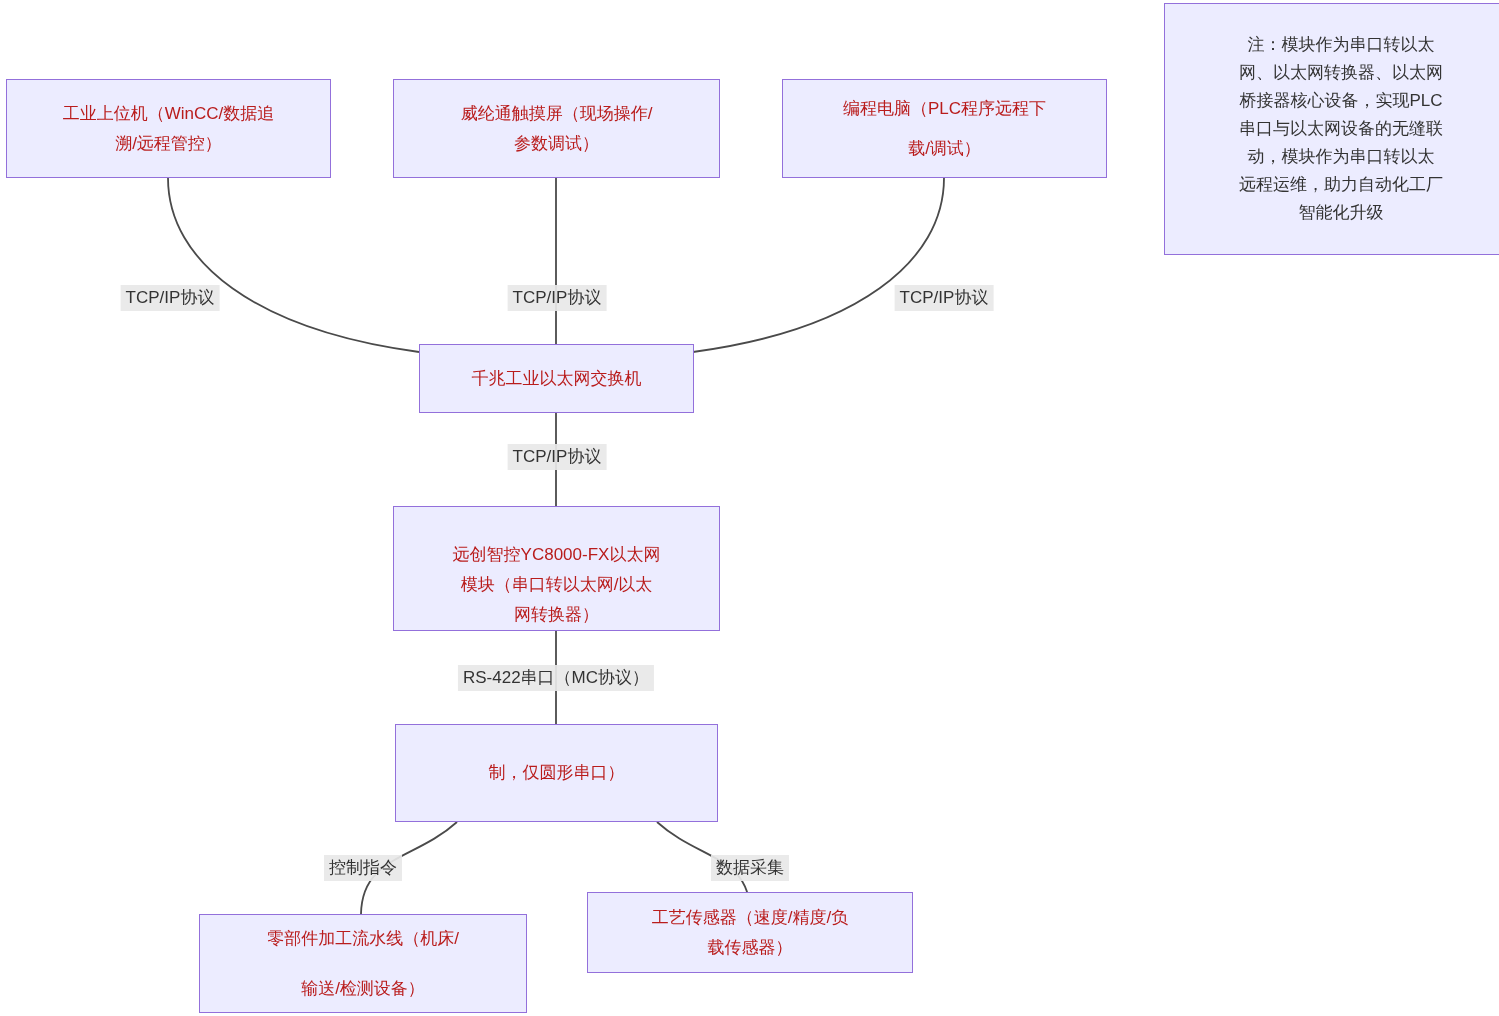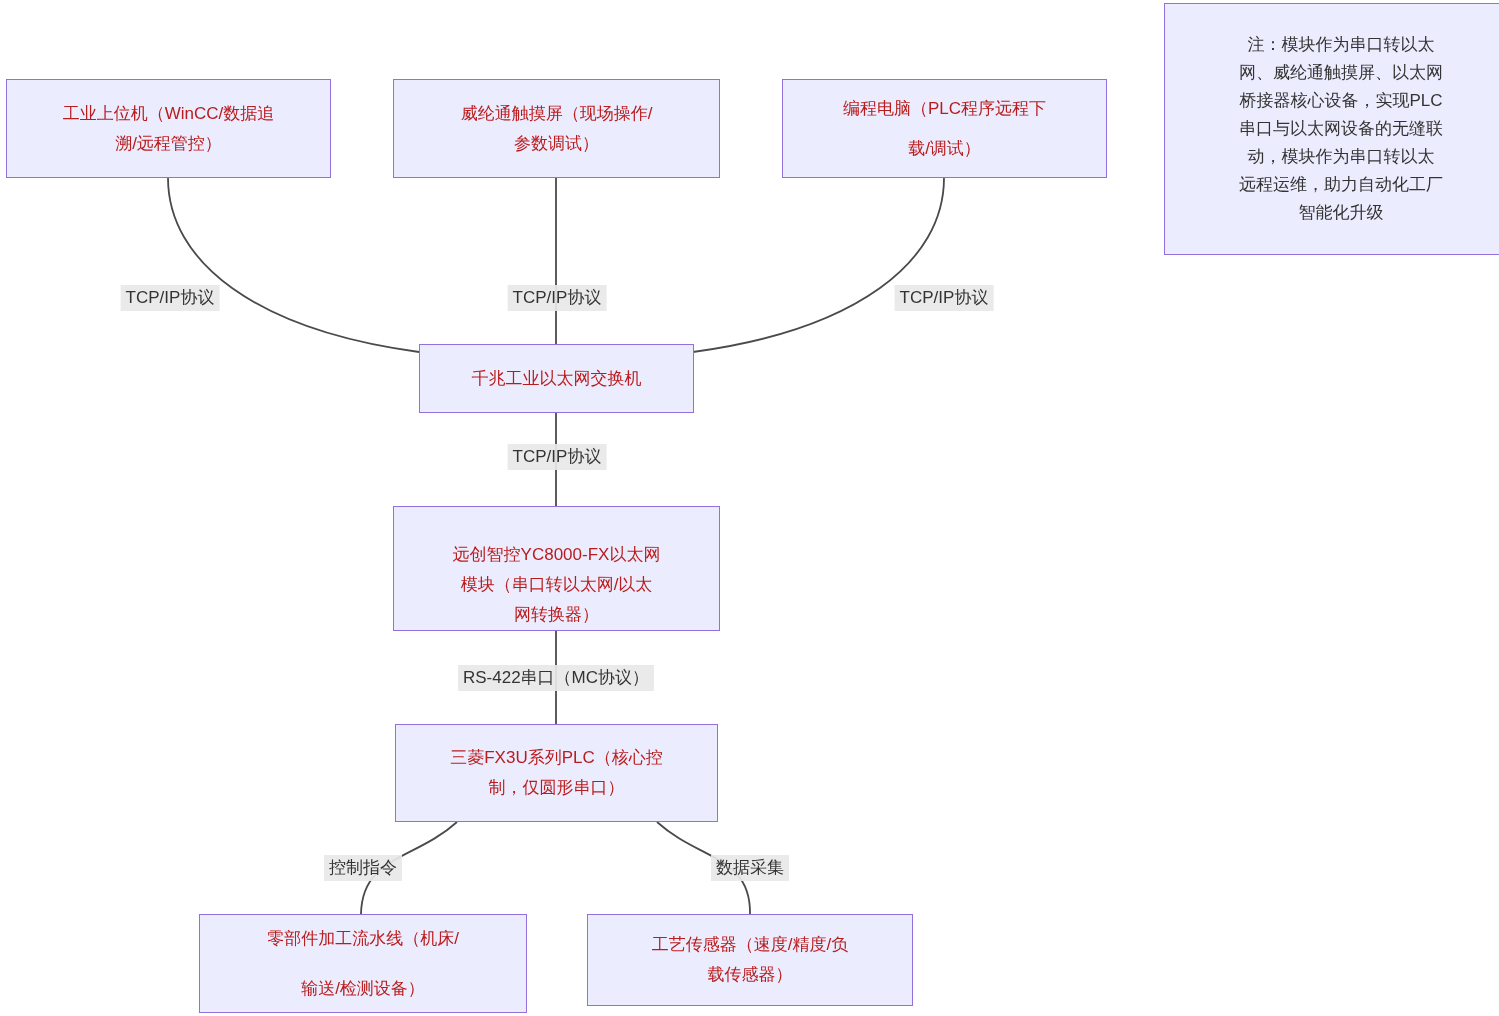--- a/index.html
+++ b/index.html
@@ -142,7 +142,7 @@
 
   <div class="note" id="note-box">
     <span>注：模块作为串口转以太</span>
-    <span>网、威纶通触摸屏、以太网</span>
+    <span>网、以太网转换器、以太网</span>
     <span>桥接器核心设备，实现PLC</span>
     <span>串口与以太网设备的无缝联</span>
     <span>动，模块作为串口转以太</span>

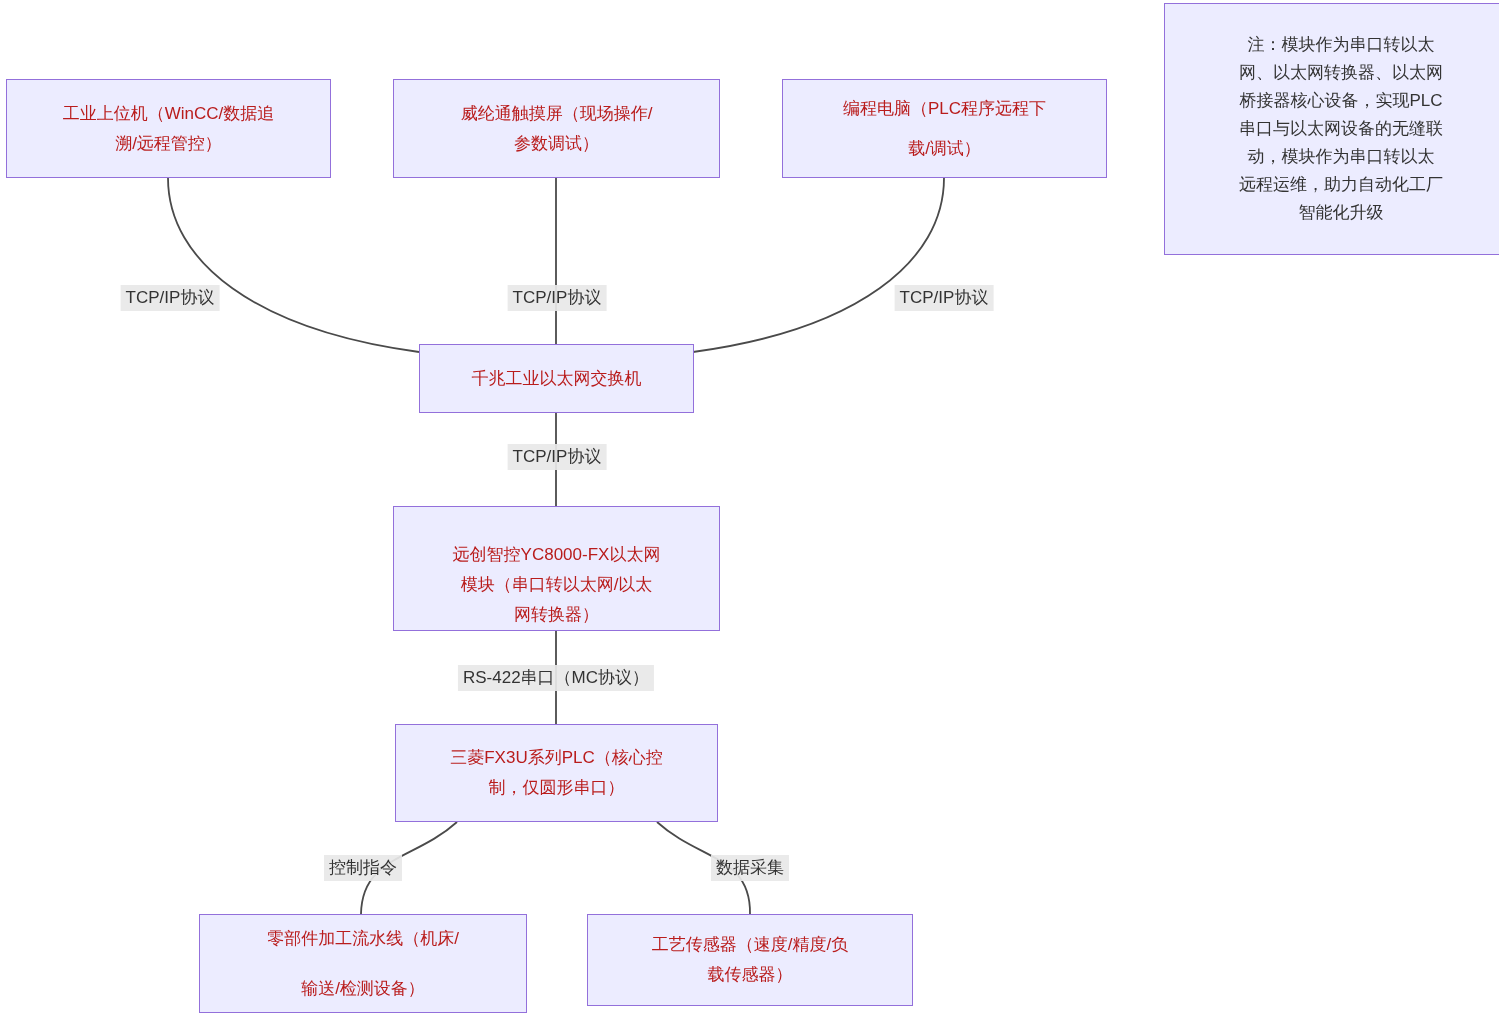--- a/index.html
+++ b/index.html
@@ -126,7 +126,6 @@
   </div>
 
   <div class="node" id="node-plc">
-    <span>三菱FX3U系列PLC（核心控</span>
     <span>制，仅圆形串口）</span>
   </div>
 

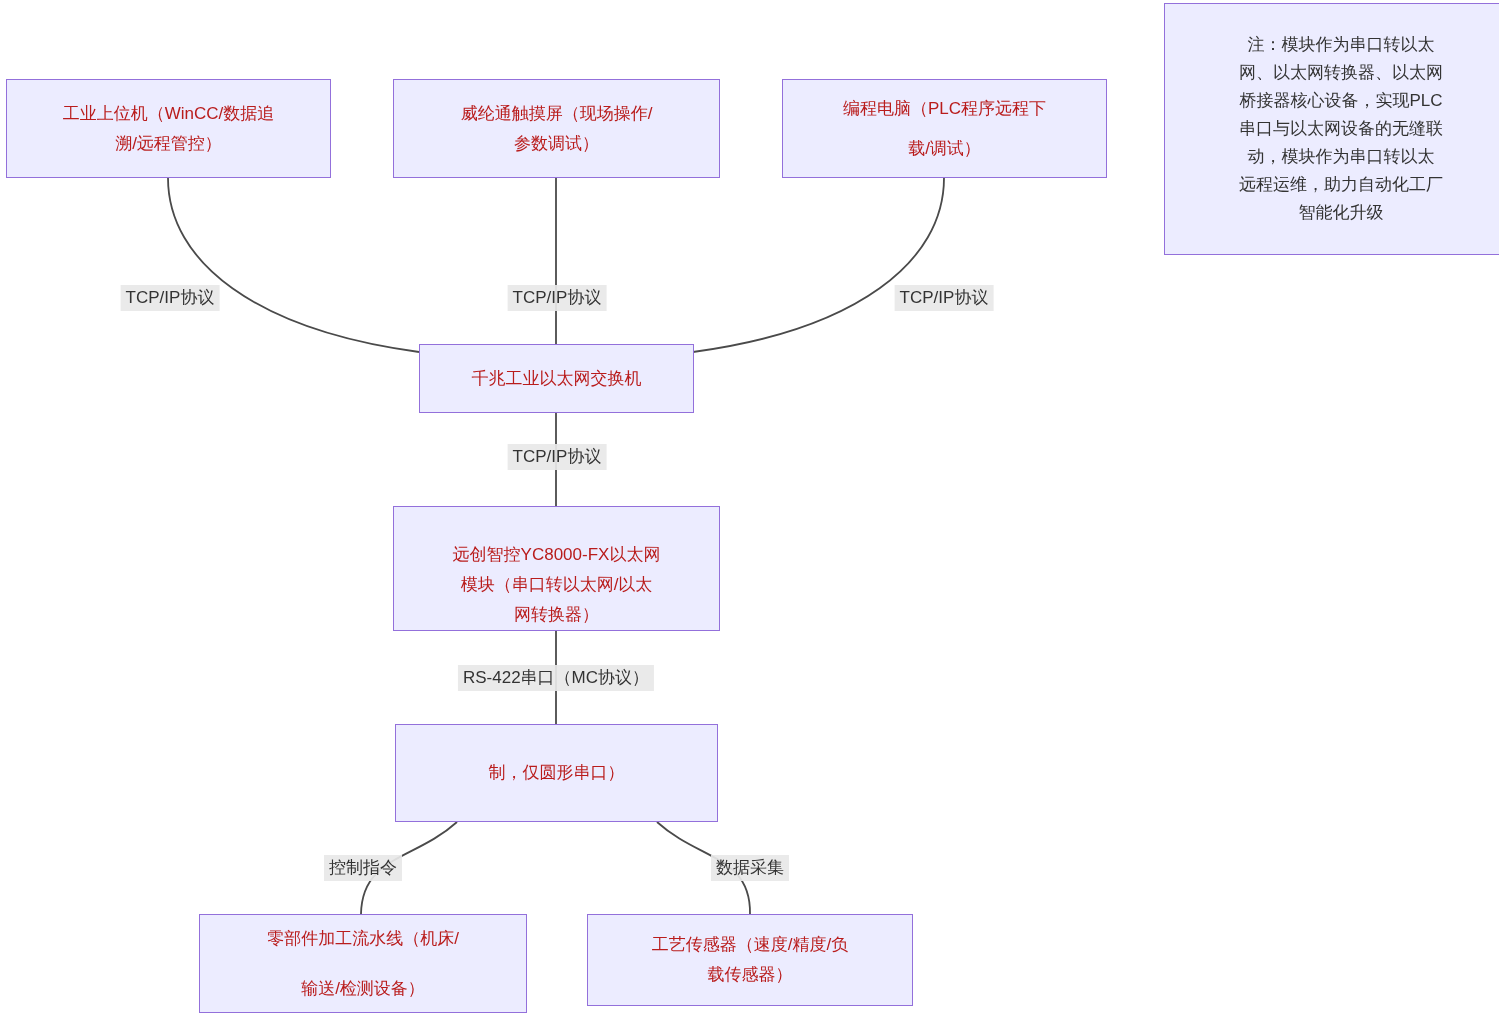--- a/index.html
+++ b/index.html
@@ -74,7 +74,7 @@
   #node-module  { left: 393px;  top: 506px; width: 327px; height: 125px; justify-content: flex-end; }
   #node-plc     { left: 395px;  top: 724px; width: 323px; height: 98px; }
   #node-line    { left: 199px;  top: 914px; width: 328px; height: 99px; gap: 20px; }
-  #node-sensor  { left: 587px;  top: 914px; width: 326px; height: 92px; }
+  #node-sensor  { left: 587px;  top: 892px; width: 326px; height: 81px; }
   #note-box     { left: 1164px; top: 3px;   width: 354px; height: 252px; }
   
   #elabel-0 { left: 170px; top: 298px; }

